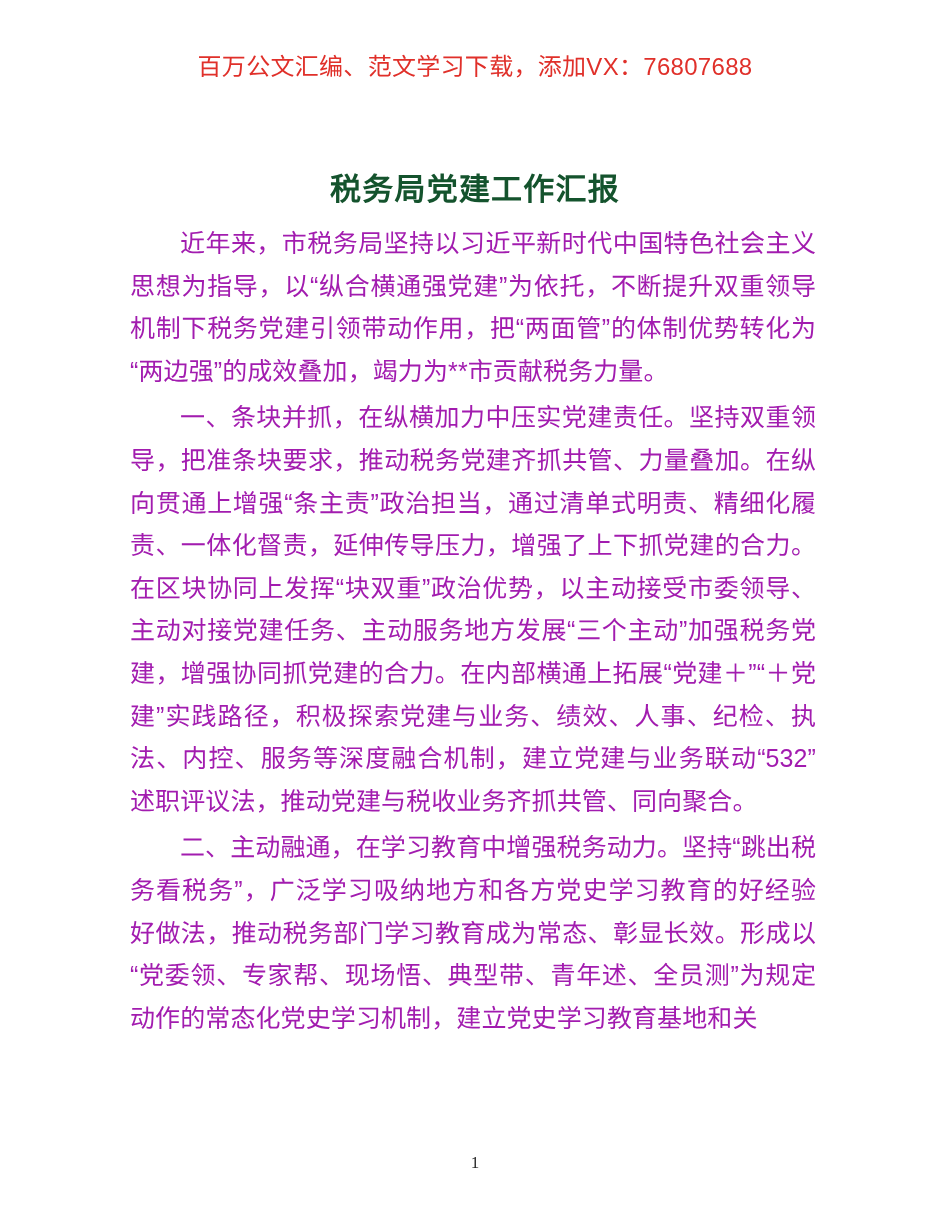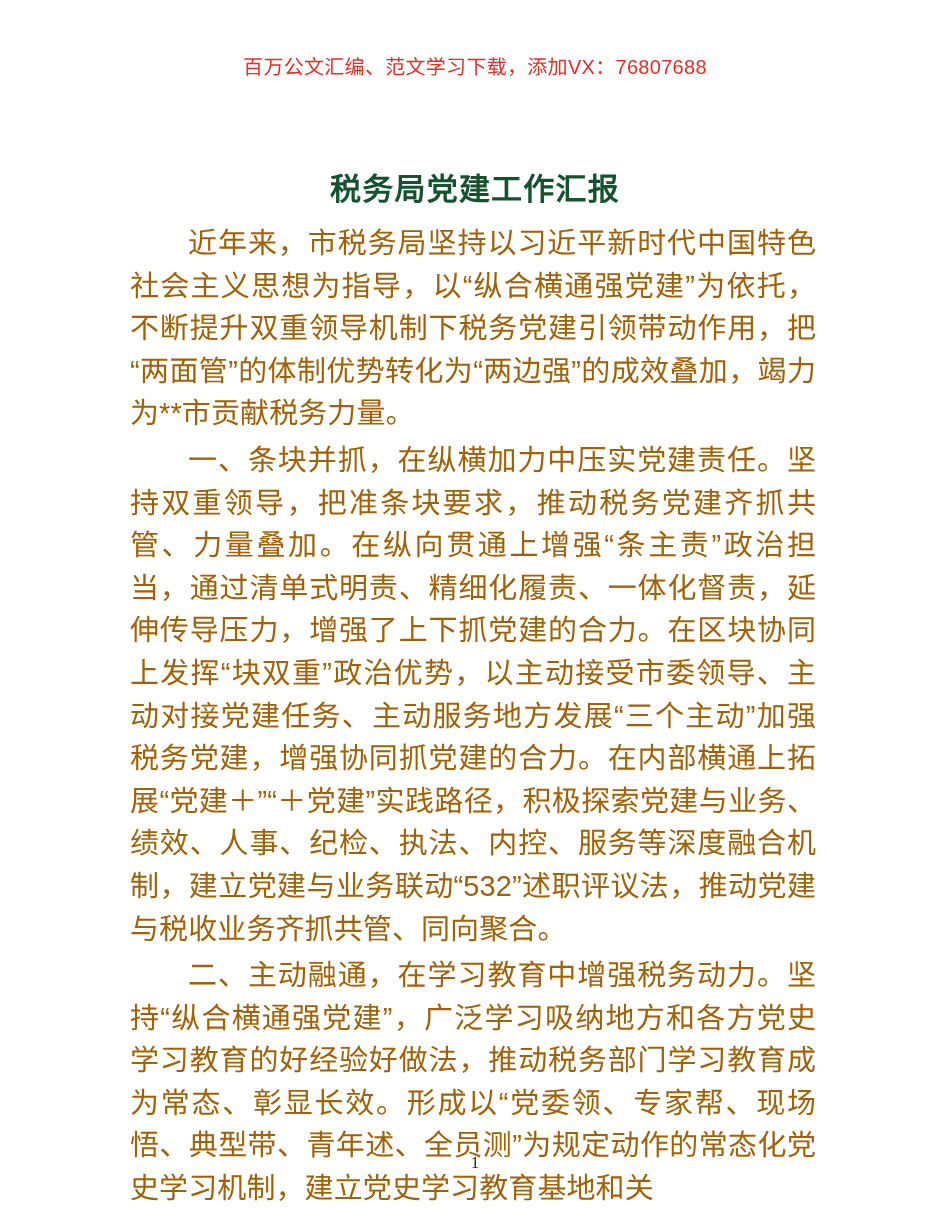--- a/index.html
+++ b/index.html
@@ -33,7 +33,7 @@
     left: 0;
     width: 950px;
     text-align: center;
-    font-size: 20px;
+    font-size: 24px;
     line-height: 30px;
     letter-spacing: 0.3px;
     color: #e0302a;

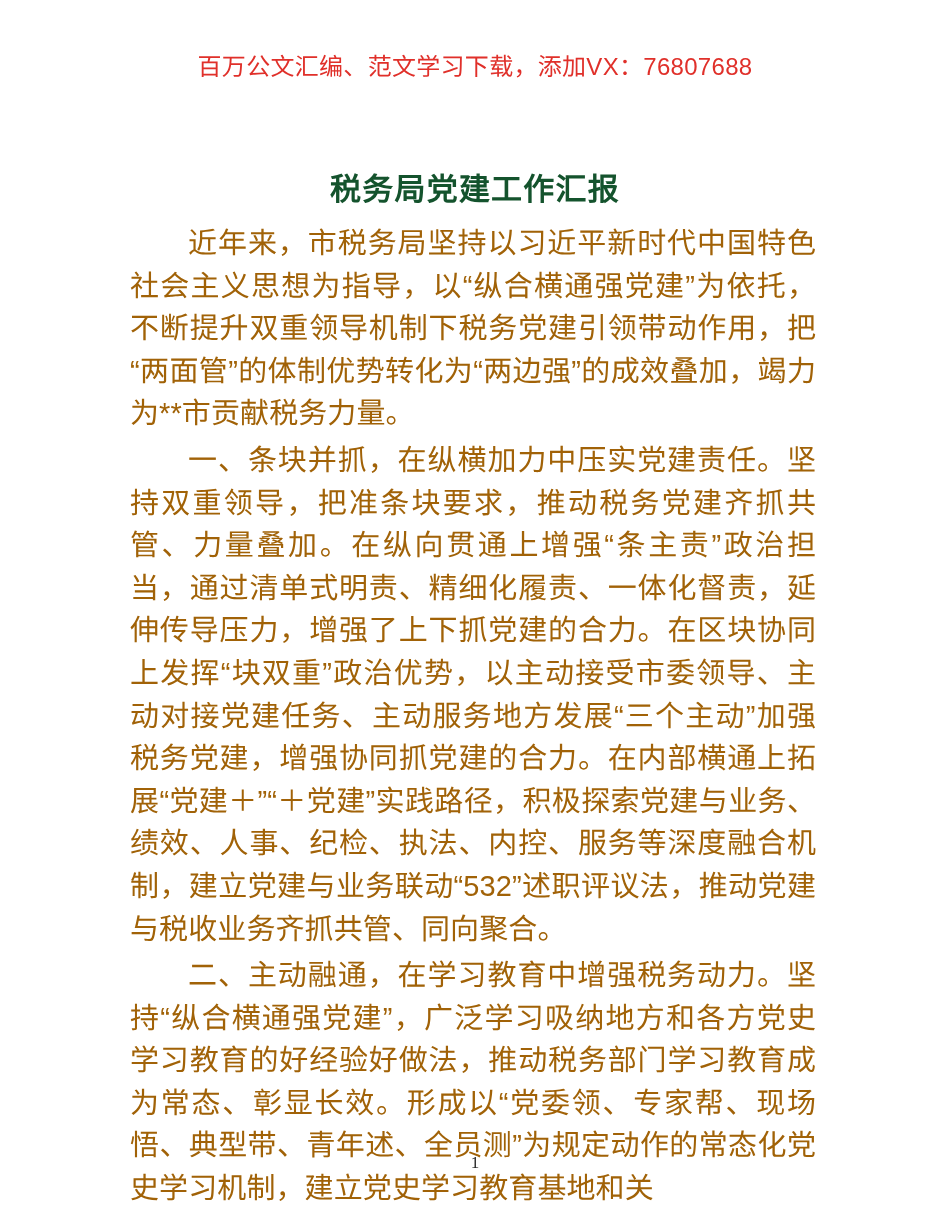--- a/index.html
+++ b/index.html
@@ -64,7 +64,7 @@
   }
 
   .para {
-    font-size: 29px;
+    font-size: 25px;
     line-height: 42.6px;
     letter-spacing: 0.1px;
     text-align: justify;
@@ -72,7 +72,7 @@
     text-align-last: left;
     margin: 0 0 0 0;
     text-indent: 2em;
-    color: #a16207;
+    color: #a21caf;
     word-break: break-all;
   }
 

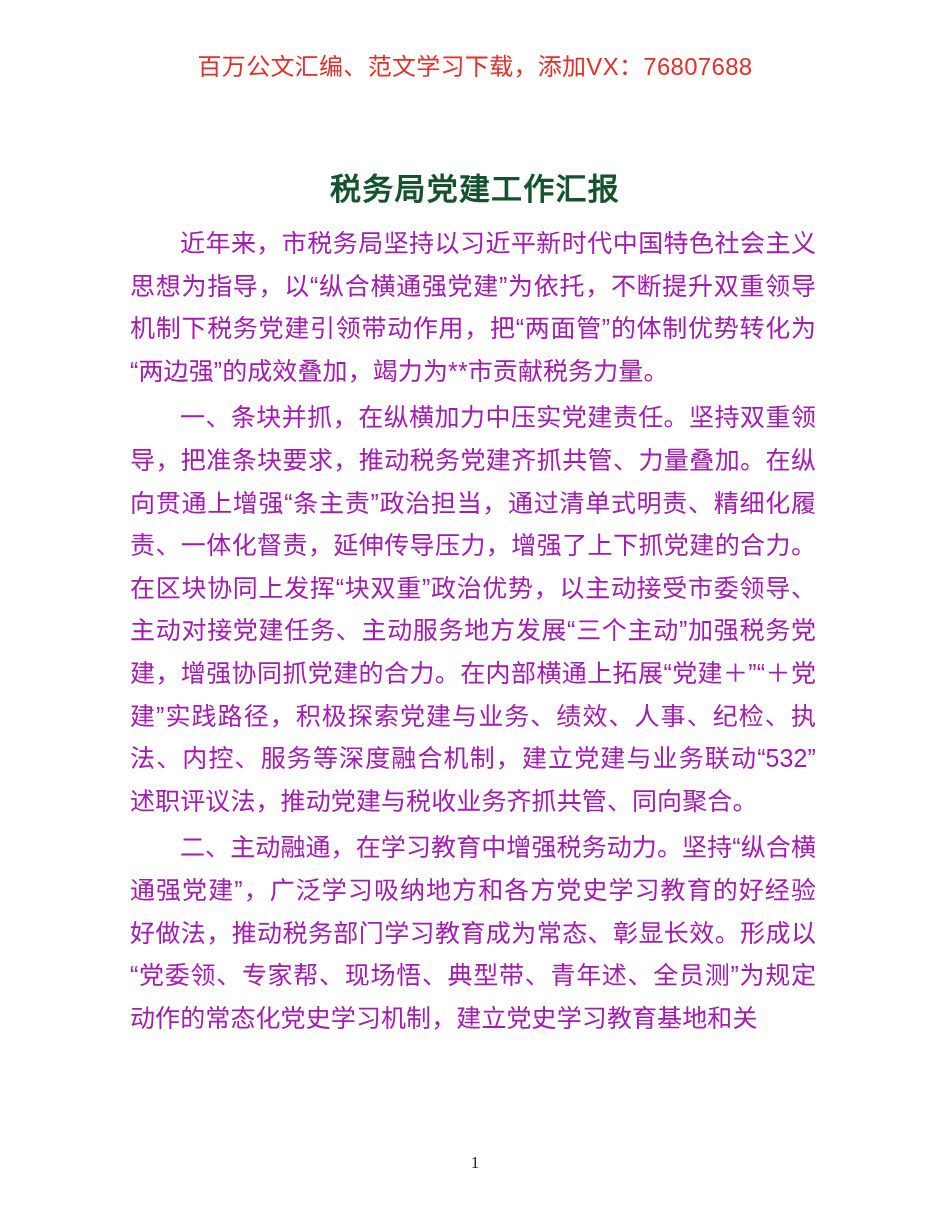--- a/index.html
+++ b/index.html
@@ -105,7 +105,7 @@
   <div class="body-block">
     <p class="para">近年来，市税务局坚持以习近平新时代中国特色社会主义思想为指导，以“纵合横通强党建”为依托，不断提升双重领导机制下税务党建引领带动作用，把“两面管”的体制优势转化为“两边强”的成效叠加，竭力为**市贡献税务力量。</p>
     <p class="para">一、条块并抓，在纵横加力中压实党建责任。坚持双重领导，把准条块要求，推动税务党建齐抓共管、力量叠加。在纵向贯通上增强“条主责”政治担当，通过清单式明责、精细化履责、一体化督责，延伸传导压力，增强了上下抓党建的合力。在区块协同上发挥“块双重”政治优势，以主动接受市委领导、主动对接党建任务、主动服务地方发展“三个主动”加强税务党建，增强协同抓党建的合力。在内部横通上拓展“党建＋”“＋党建”实践路径，积极探索党建与业务、绩效、人事、纪检、执法、内控、服务等深度融合机制，建立党建与业务联动“532”述职评议法，推动党建与税收业务齐抓共管、同向聚合。</p>
-    <p class="para">二、主动融通，在学习教育中增强税务动力。坚持“纵合横通强党建”，广泛学习吸纳地方和各方党史学习教育的好经验好做法，推动税务部门学习教育成为常态、彰显长效。形成以“党委领、专家帮、现场悟、典型带、青年述、全员测”为规定动作的常态化党史学习机制，建立党史学习教育基地和关</p>
+    <p class="para">二、主动融通，在学习教育中增强税务动力。坚持“跳出税务看税务”，广泛学习吸纳地方和各方党史学习教育的好经验好做法，推动税务部门学习教育成为常态、彰显长效。形成以“党委领、专家帮、现场悟、典型带、青年述、全员测”为规定动作的常态化党史学习机制，建立党史学习教育基地和关</p>
   </div>
 
   <div class="page-number">1</div>

